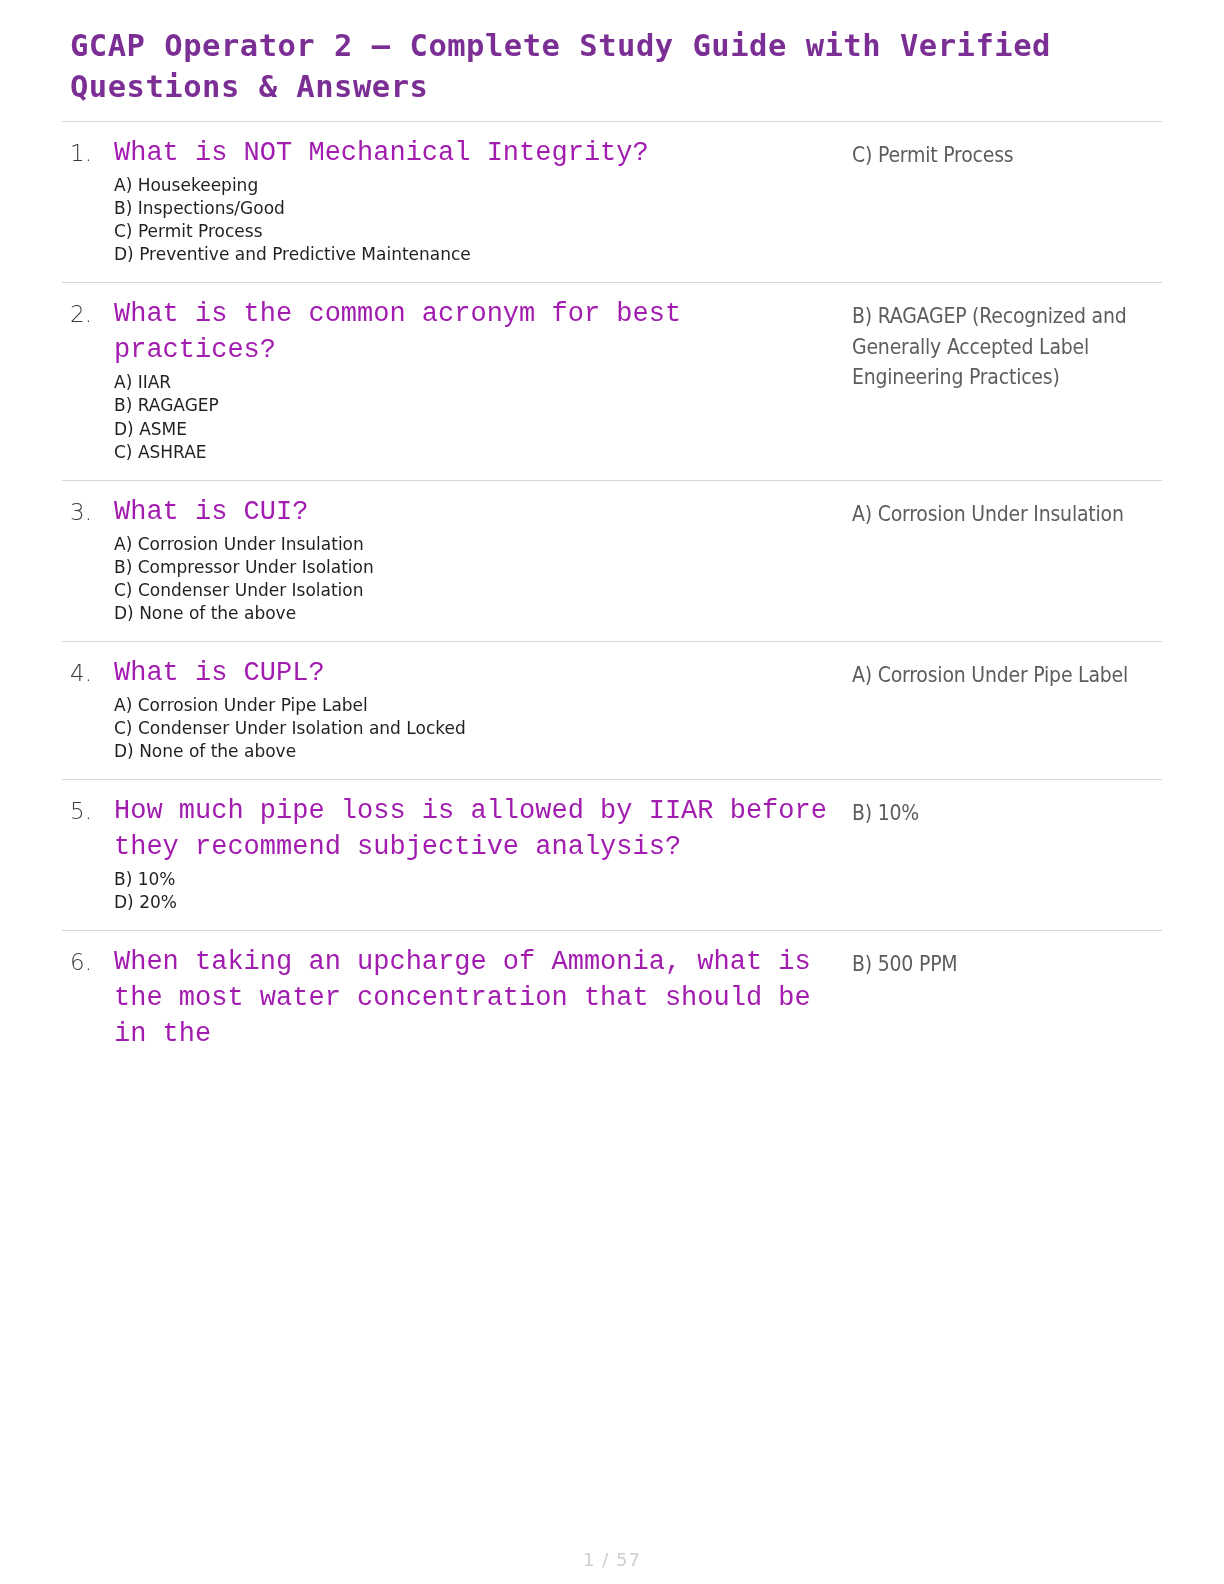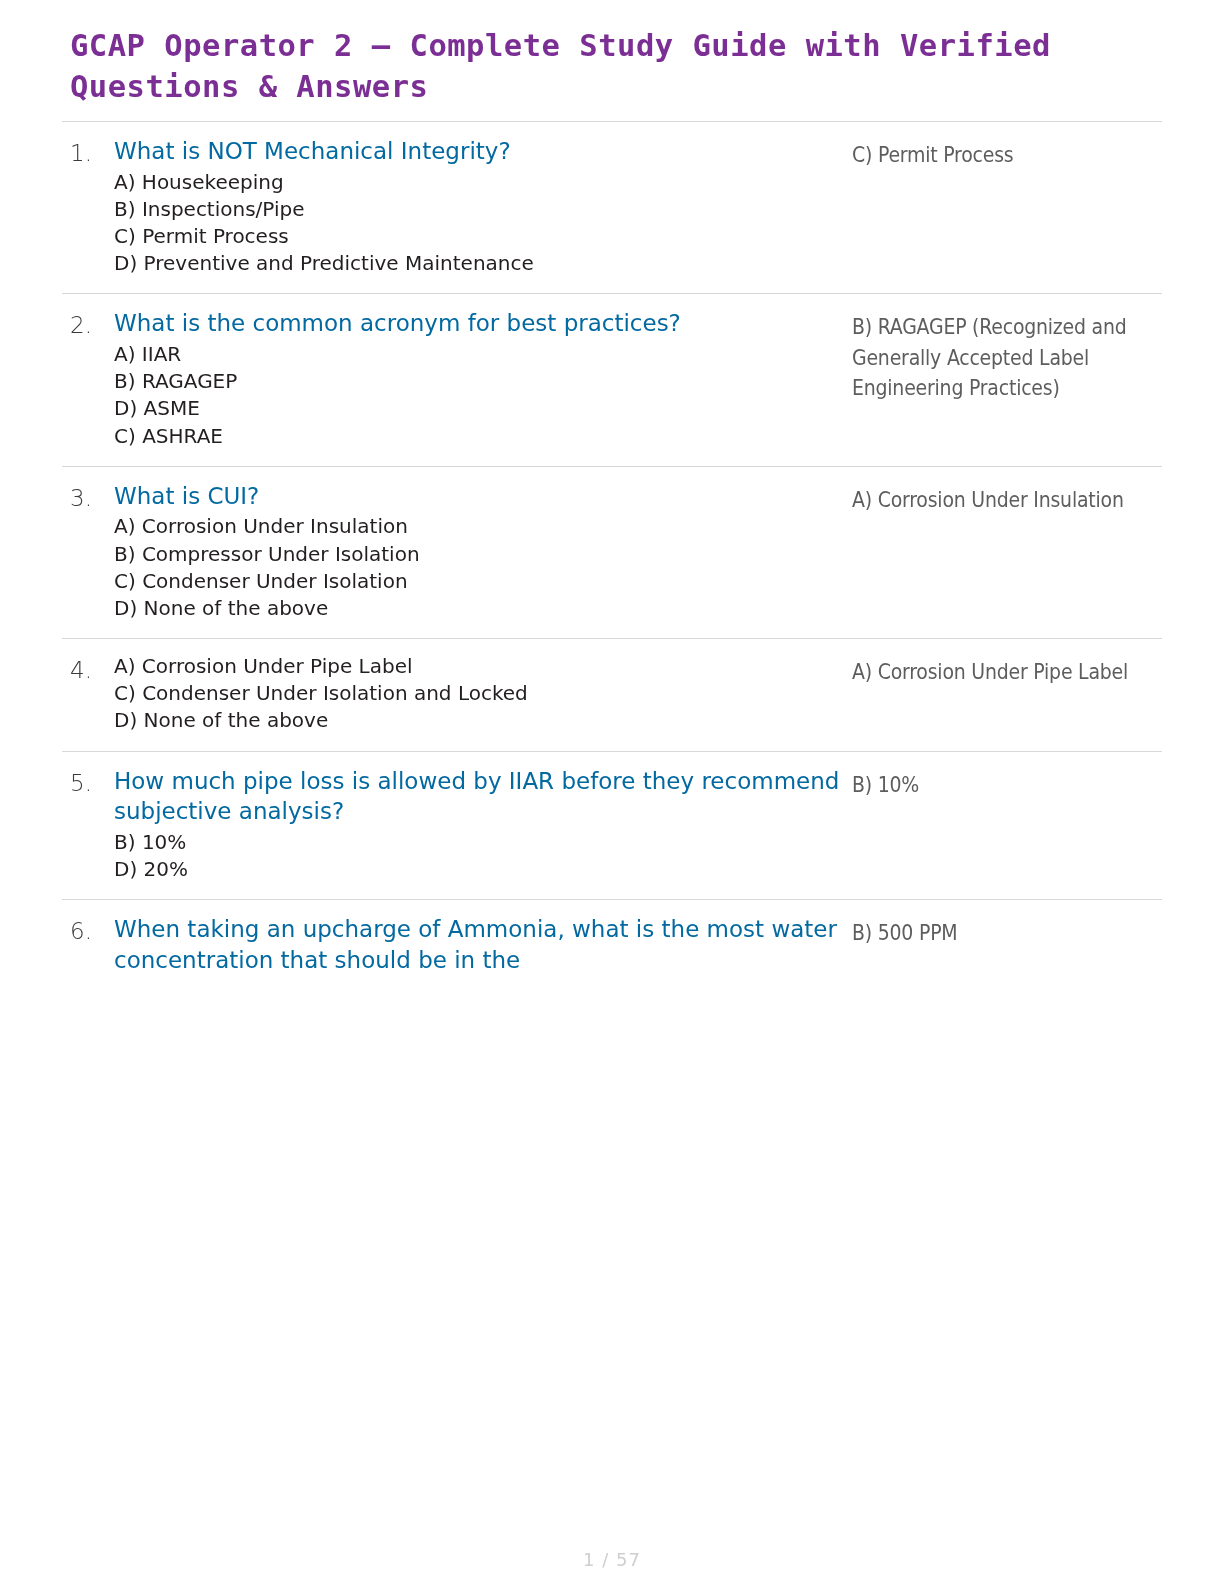--- a/index.html
+++ b/index.html
@@ -60,11 +60,12 @@
     padding-right: 10px;
   }
   .qa-question {
-    font-size: 23px;
+    font-size: 27px;
     line-height: 1.33;
-    color: #0369a1;
+    color: #a21caf;
     margin-bottom: 2px;
     max-width: 760px;
+    font-family: Liberation Mono, monospace;
   }
   .qa-choice {
     font-size: 20px;

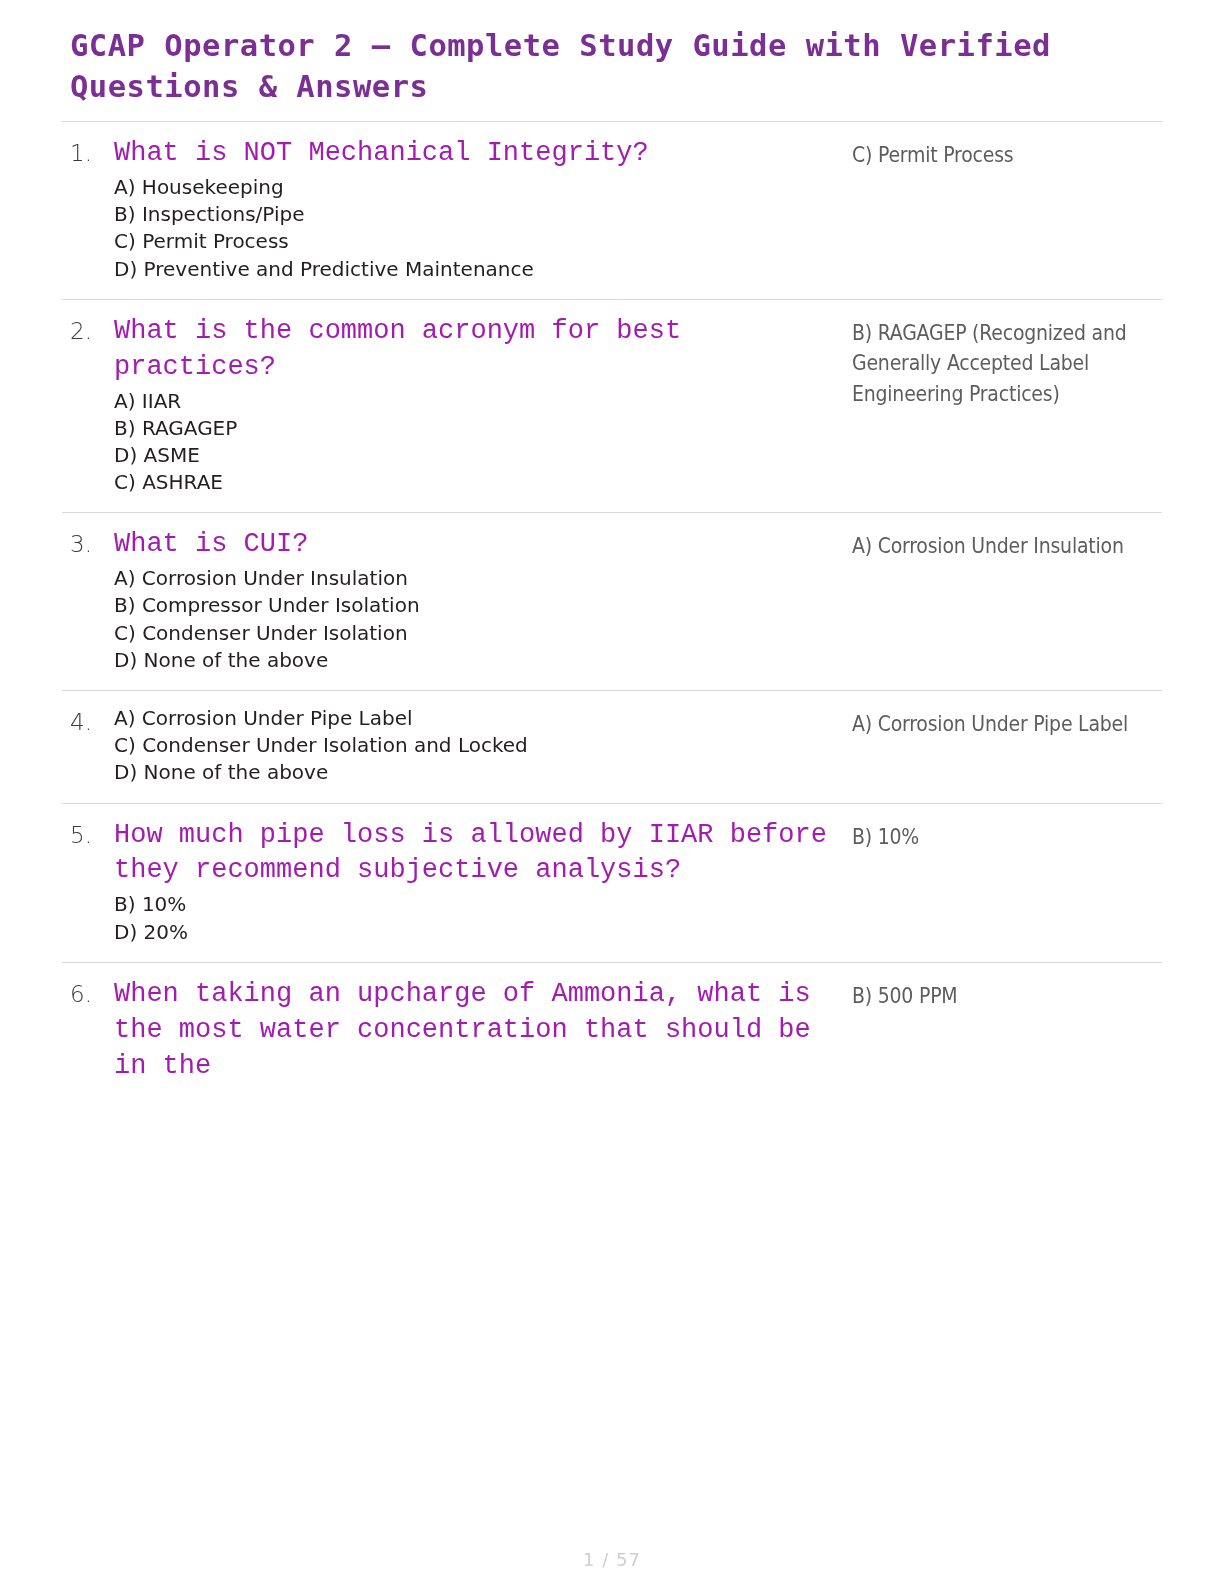--- a/index.html
+++ b/index.html
@@ -68,7 +68,7 @@
     font-family: Liberation Mono, monospace;
   }
   .qa-choice {
-    font-size: 20px;
+    font-size: 17px;
     line-height: 1.36;
     color: #231f20;
   }

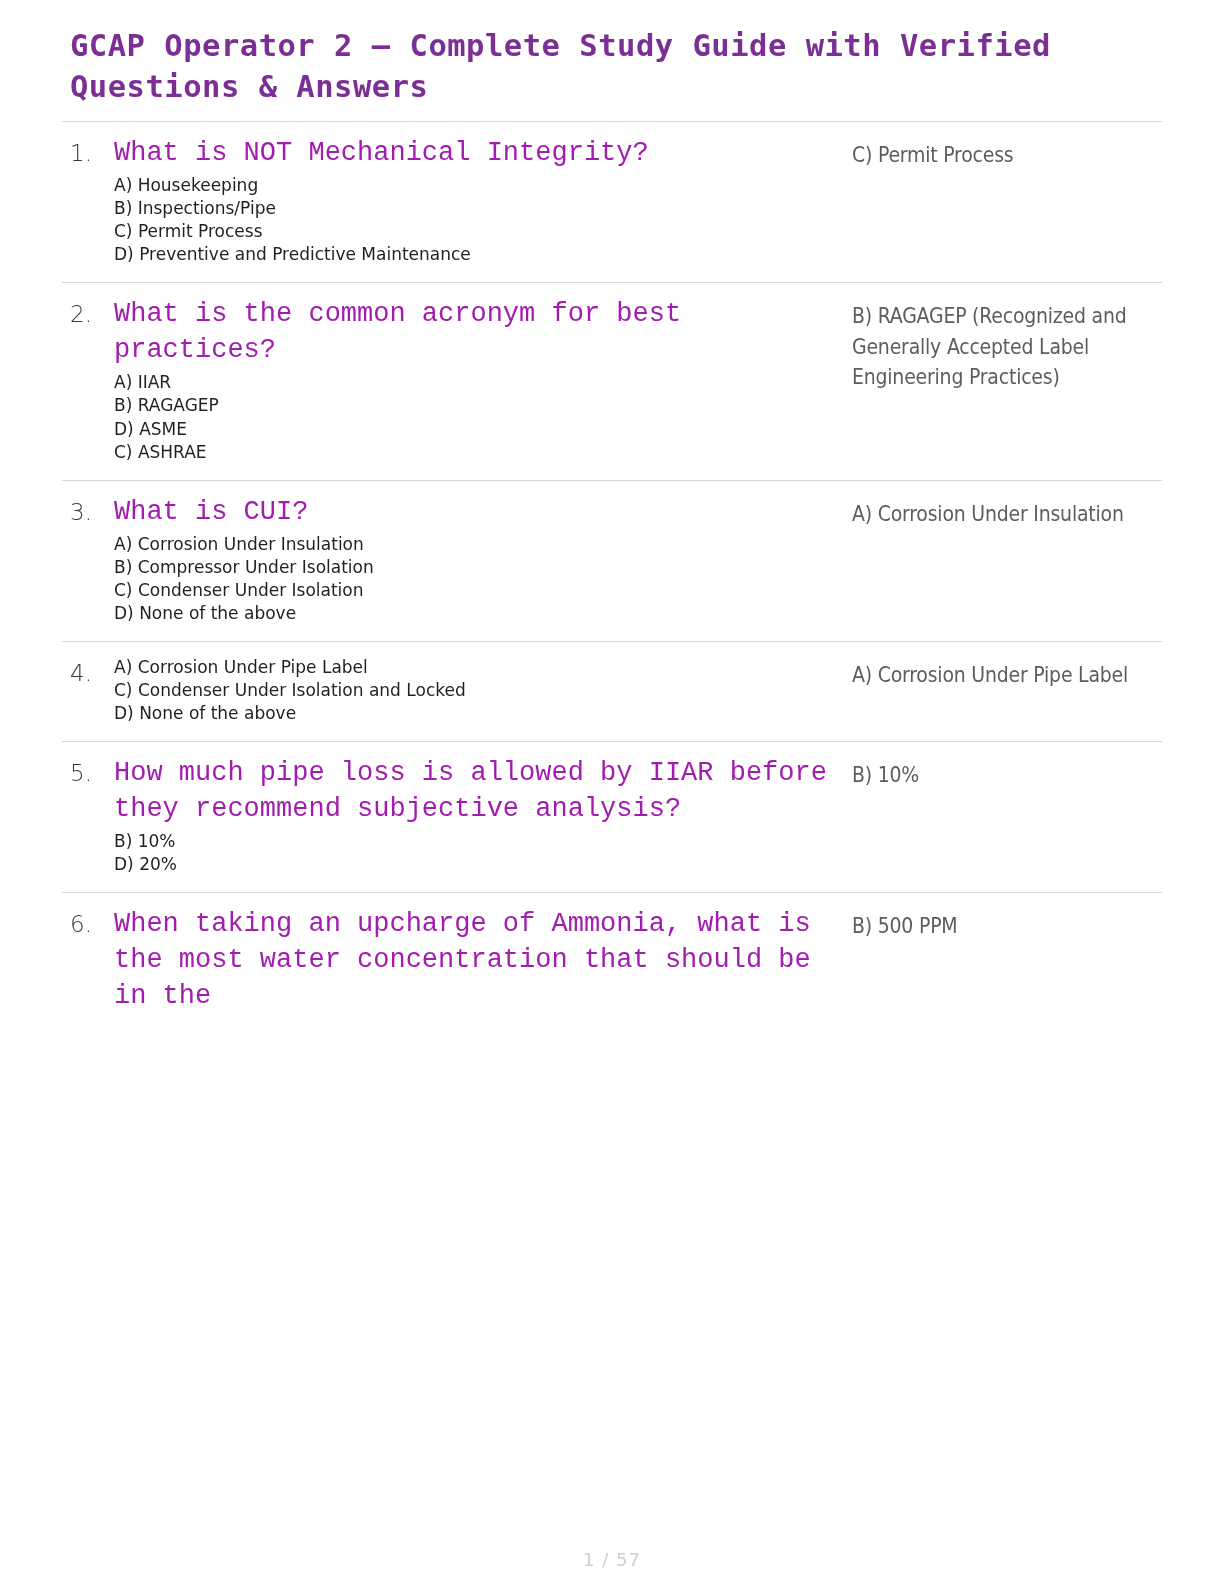--- a/index.html
+++ b/index.html
@@ -110,7 +110,7 @@
       <div class="qa-body">
         <div class="qa-question">What is NOT Mechanical Integrity?</div>
         <div class="qa-choice">A) Housekeeping</div>
-        <div class="qa-choice">B) Inspections/Pipe</div>
+        <div class="qa-choice">B) Inspections/Good</div>
         <div class="qa-choice">C) Permit Process</div>
         <div class="qa-choice">D) Preventive and Predictive Maintenance</div>
       </div>

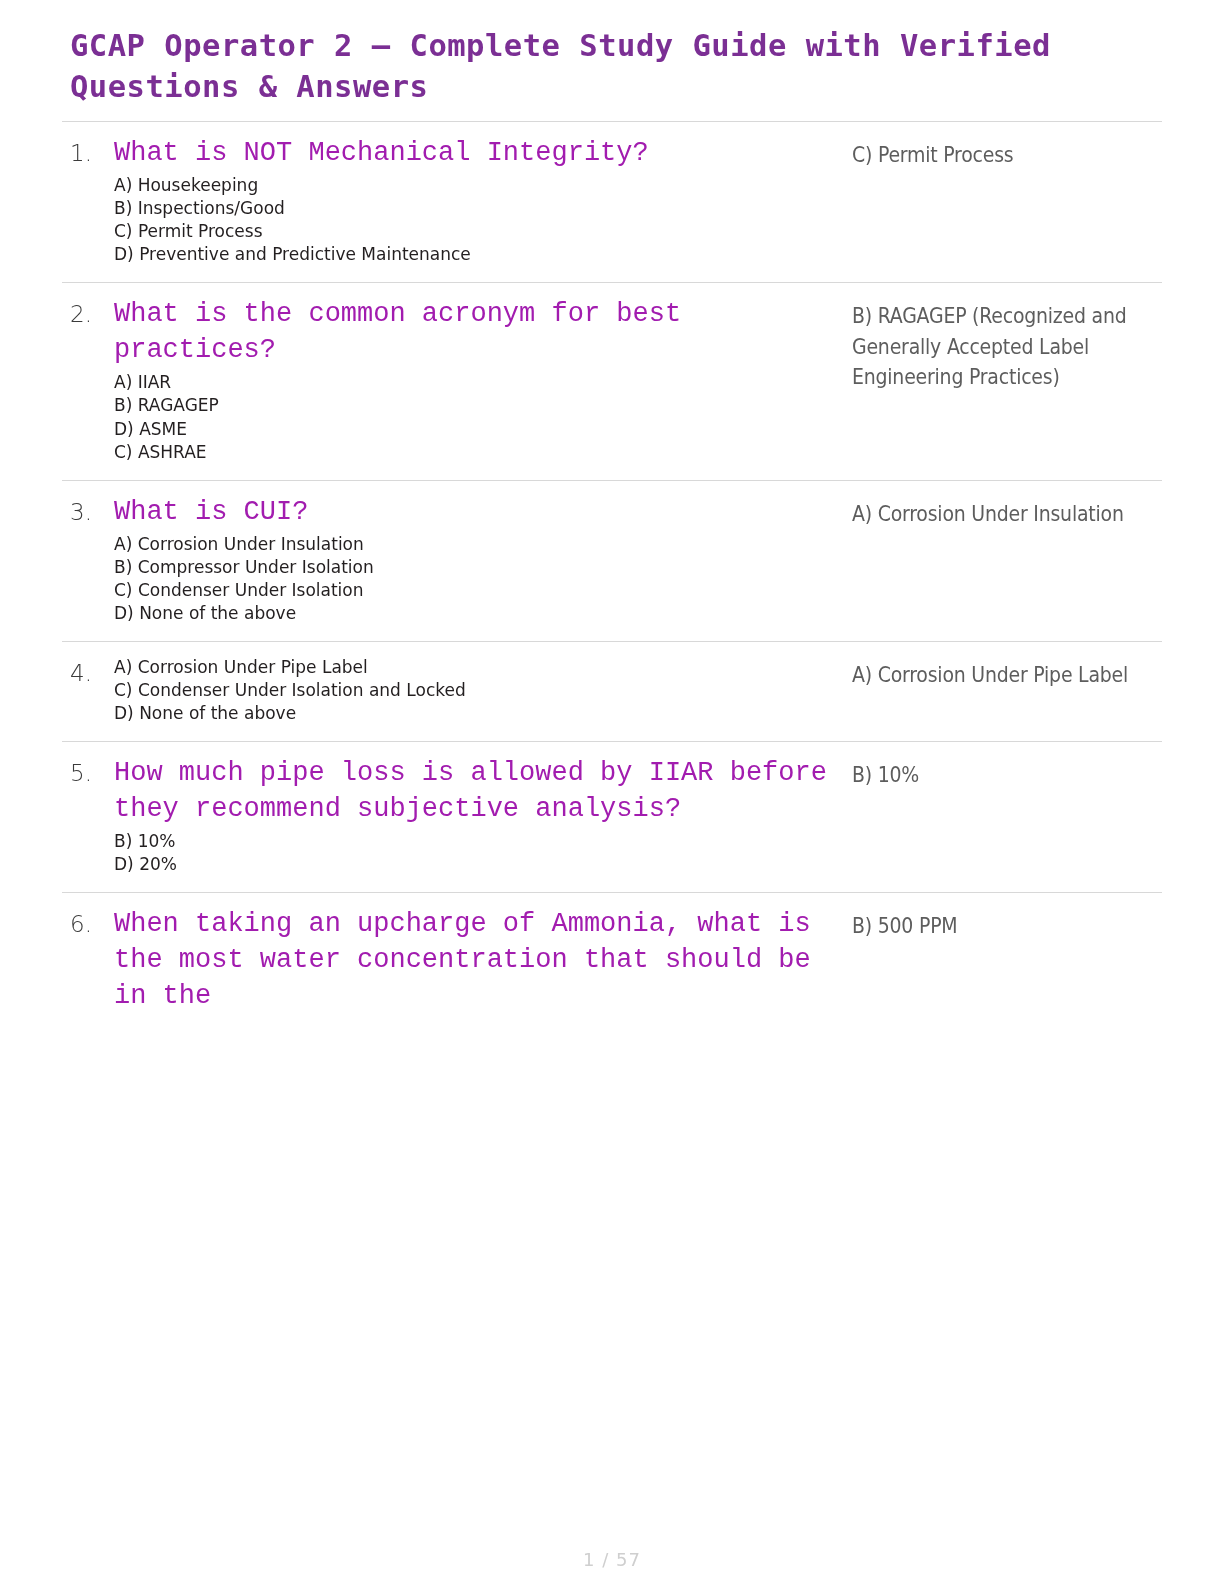--- a/index.html
+++ b/index.html
@@ -144,6 +144,7 @@
     <div class="qa-item">
       <div class="qa-num">4.</div>
       <div class="qa-body">
+        <div class="qa-question">What is CUPL?</div>
         <div class="qa-choice">A) Corrosion Under Pipe Label</div>
         <div class="qa-choice">C) Condenser Under Isolation and Locked</div>
         <div class="qa-choice">D) None of the above</div>

